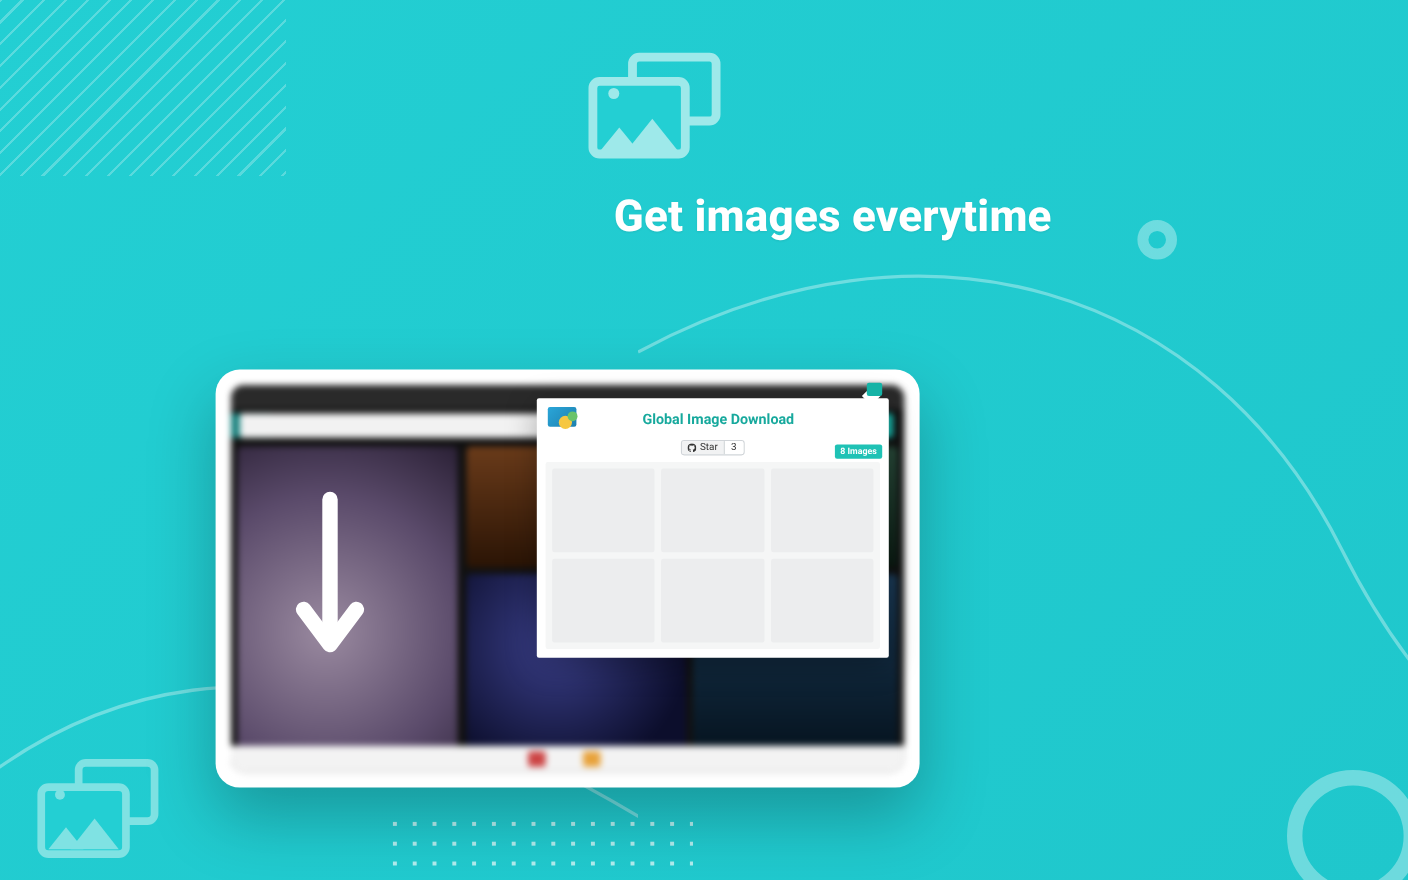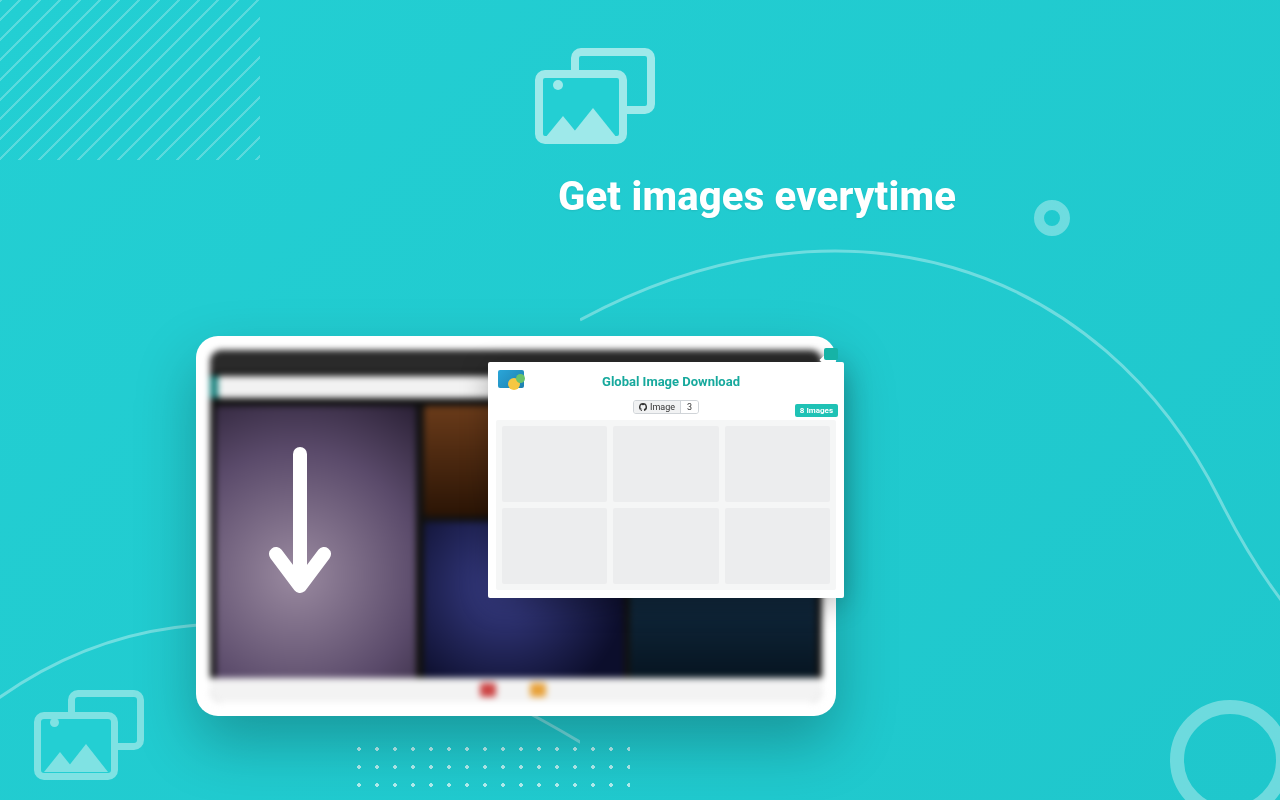--- a/index.html
+++ b/index.html
@@ -127,7 +127,7 @@
   .popup {
     position: absolute;
     left: 488px; top: 362px;
-    width: 356px; height: 236px;
+    width: 320px; height: 236px;
     background: #ffffff;
     border-radius: 2px;
     box-shadow: 0 6px 28px rgba(0,0,0,0.28);

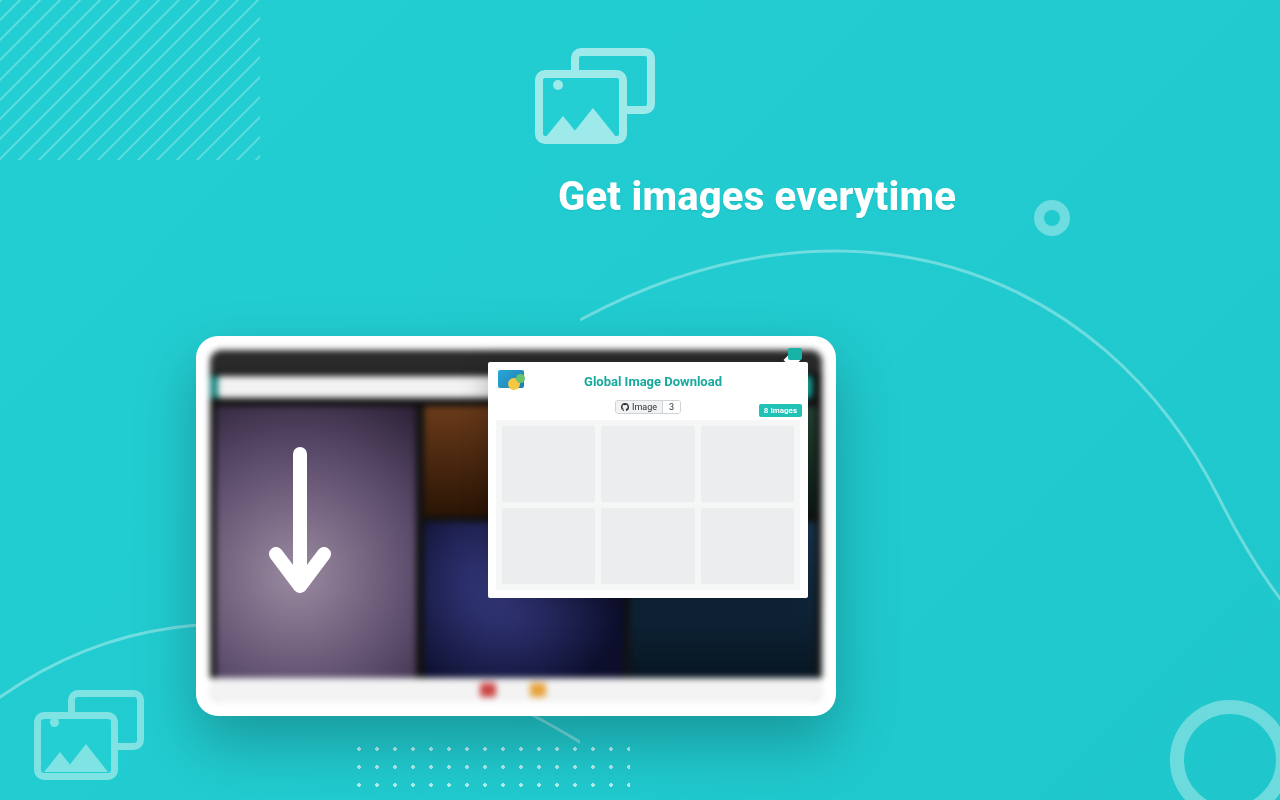--- a/index.html
+++ b/index.html
@@ -257,7 +257,7 @@
           <svg class="gh-icon" viewBox="0 0 16 16">
               <path fill="#333" d="M8 .2a8 8 0 0 0-2.53 15.59c.4.07.55-.17.55-.38v-1.34c-2.23.48-2.7-1.07-2.7-1.07-.36-.93-.89-1.18-.89-1.18-.73-.5.05-.49.05-.49.8.06 1.23.83 1.23.83.72 1.23 1.88.87 2.34.67.07-.52.28-.87.5-1.07-1.78-.2-3.64-.89-3.64-3.95 0-.87.31-1.58.82-2.14-.08-.2-.36-1.02.08-2.12 0 0 .67-.21 2.2.82a7.6 7.6 0 0 1 4 0c1.53-1.03 2.2-.82 2.2-.82.44 1.1.16 1.92.08 2.12.51.56.82 1.27.82 2.14 0 3.07-1.87 3.75-3.65 3.95.29.25.54.73.54 1.48v2.19c0 .21.15.46.55.38A8 8 0 0 0 8 .2z"></path>
             </svg>
-          <span>Image</span>
+          <span>Star</span>
         </span>
         <span class="cnt">3</span>
       </span>

